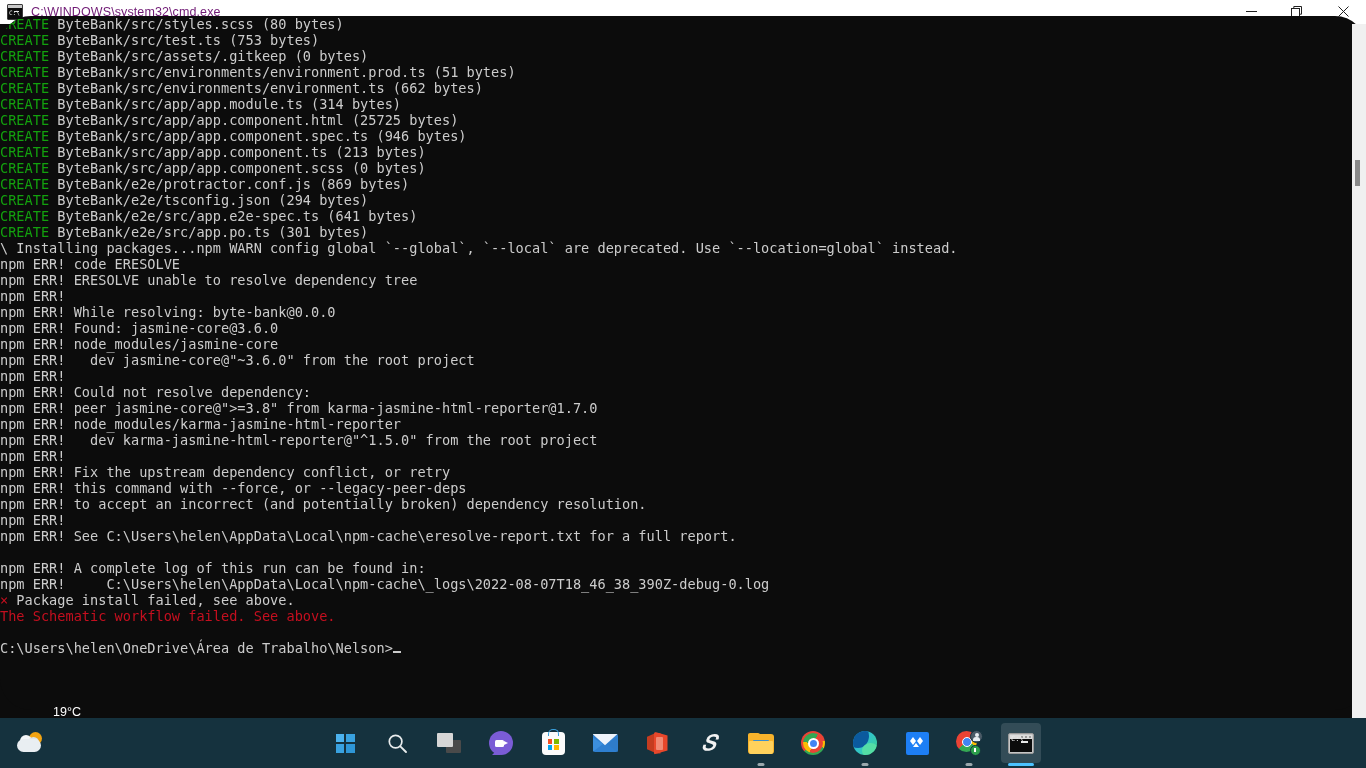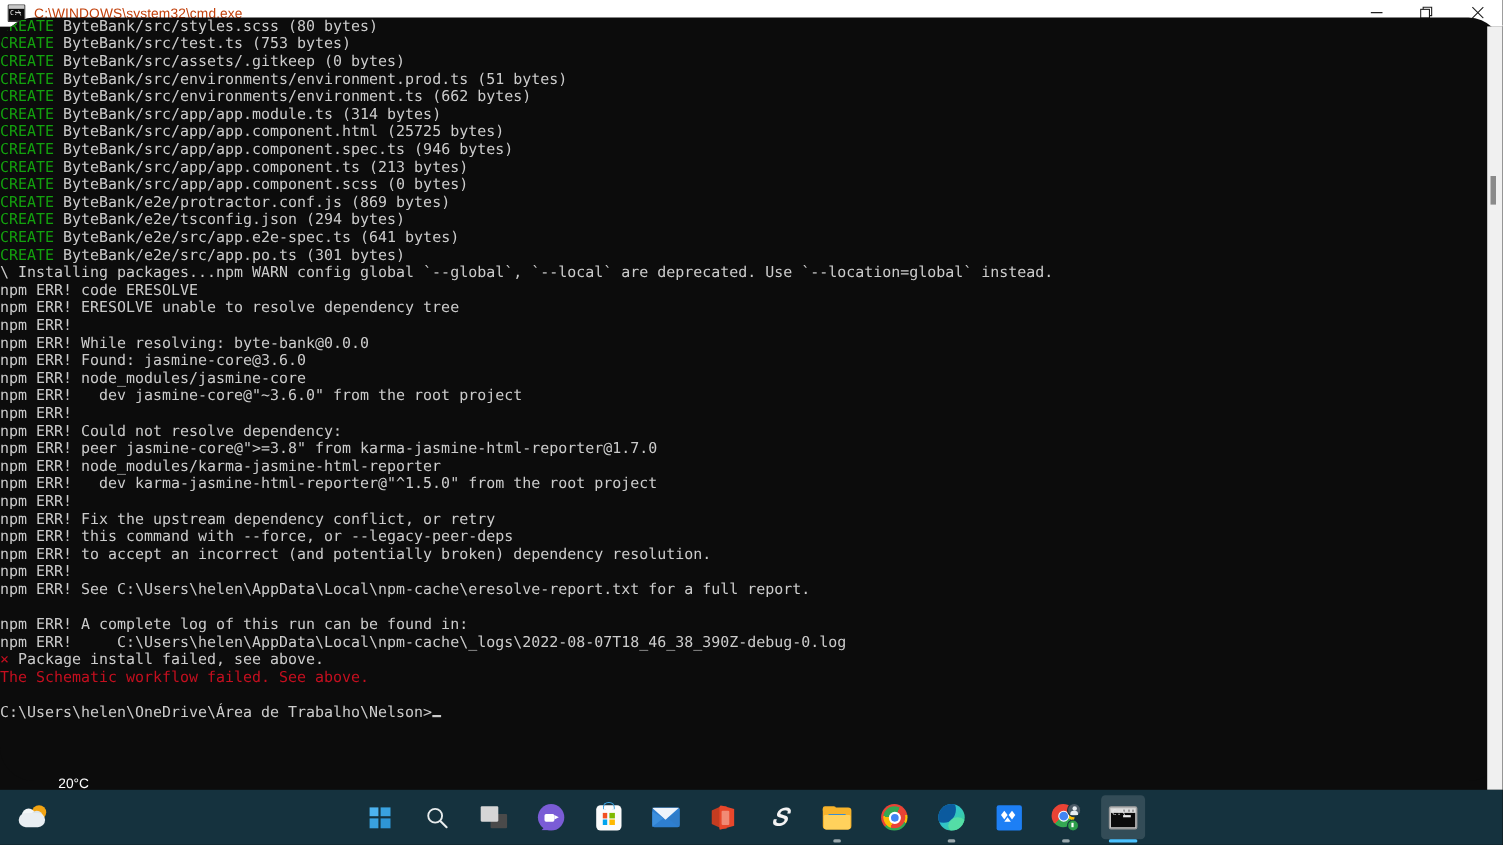--- a/index.html
+++ b/index.html
@@ -42,7 +42,7 @@
     position:absolute; left:7px; top:7px; width:5px; height:1.5px; background:#e8e8e8;
   }
   #tb-title{
-    font-size:12.5px; color:#c2410c; letter-spacing:0.1px;
+    font-size:12.5px; color:#701a75; letter-spacing:0.1px;
     white-space:nowrap; line-height:24px;
   }
   #tb-controls{ margin-left:auto; display:flex; height:24px; }

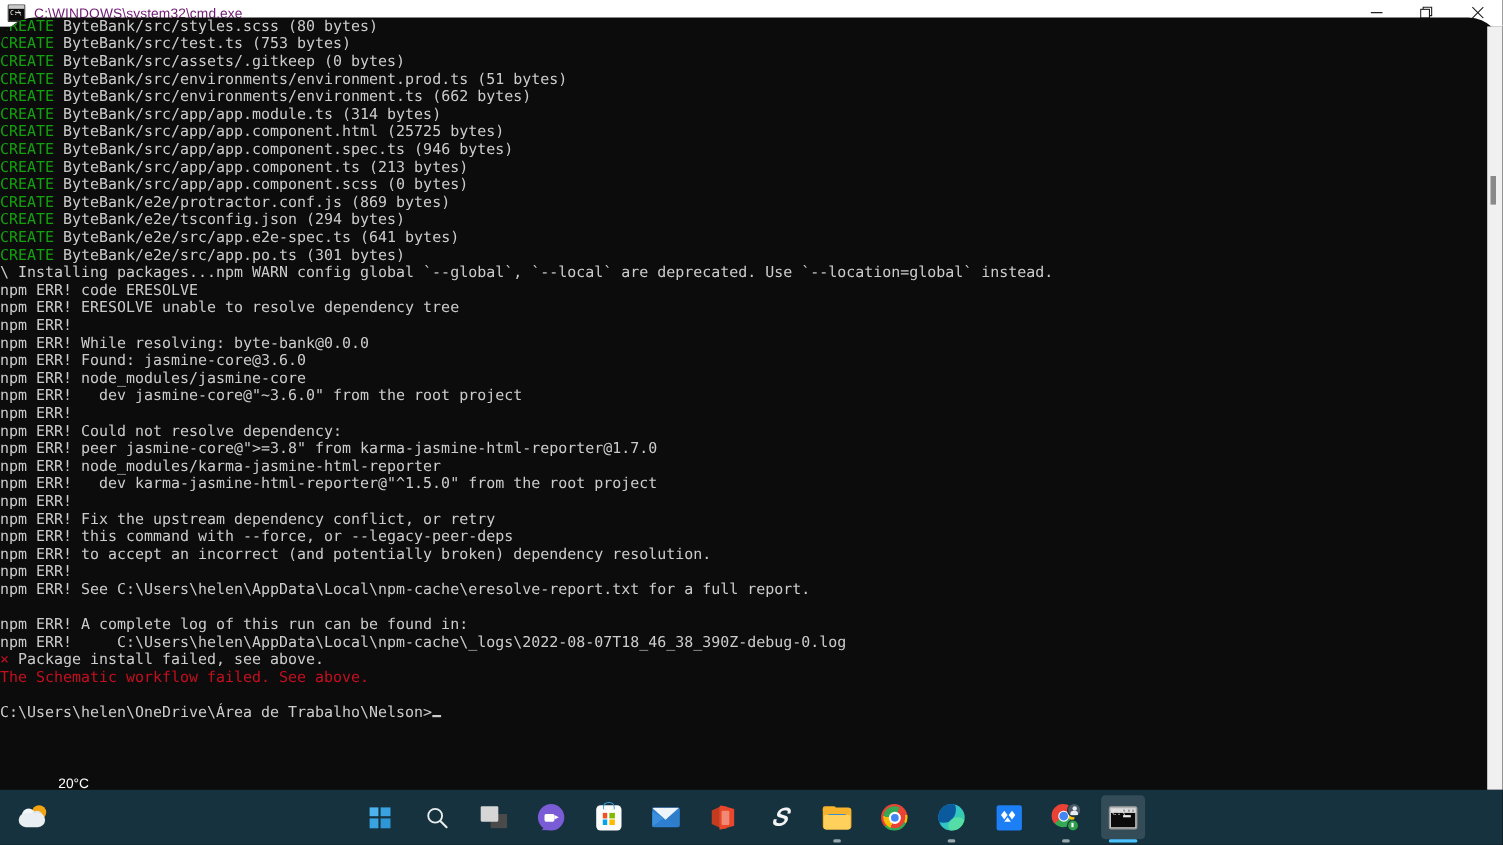--- a/index.html
+++ b/index.html
@@ -288,7 +288,7 @@
         <div class="cloud1"></div>
     </div>
     <div class="wtext">
-      <div class="wtemp">20°C</div>
+      <div class="wtemp">19°C</div>
       <div class="wdesc">Pred. nublado</div>
     </div>
   </div>

